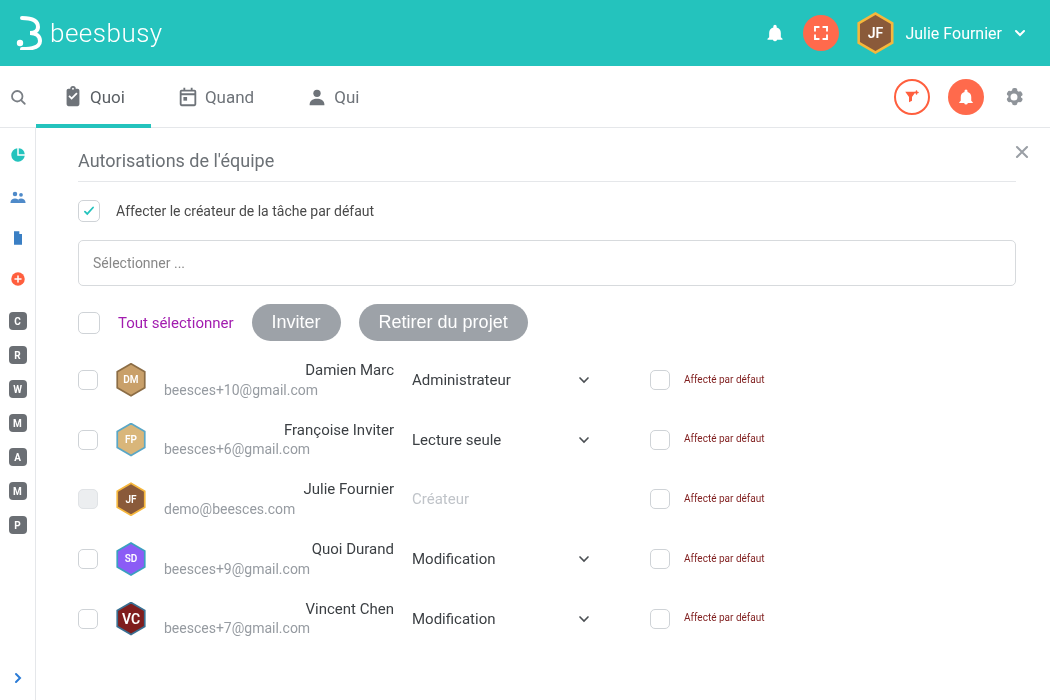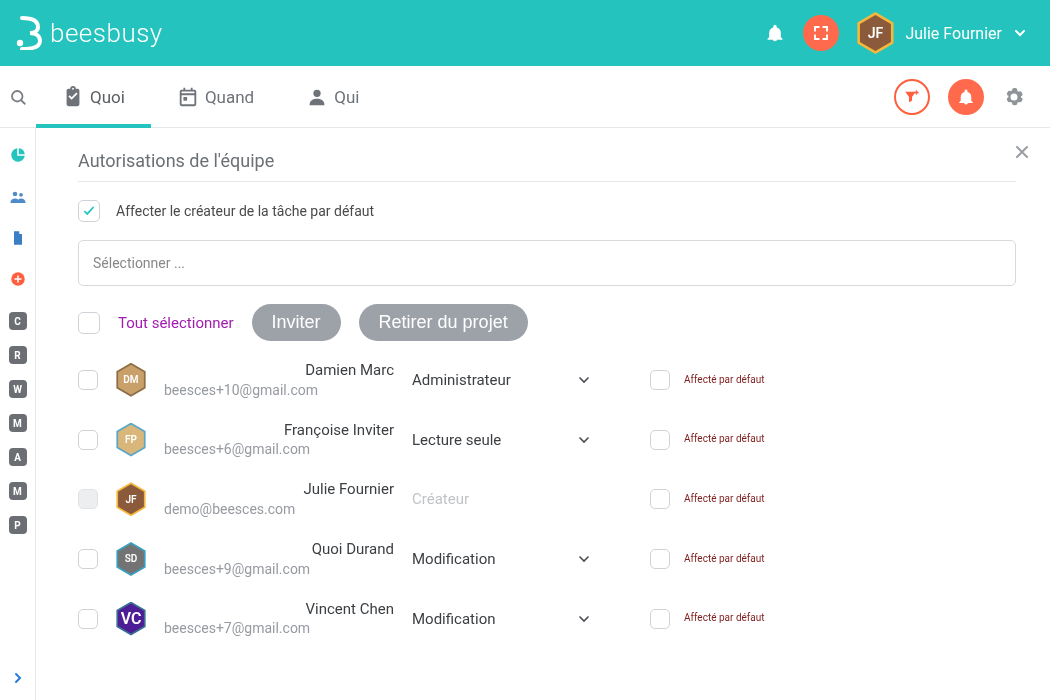--- a/index.html
+++ b/index.html
@@ -397,7 +397,7 @@
           <div class="cbx"></div>
           <div class="mem-avatar">
             <div class="hex-border" style="background:#3aa0c0"></div>
-            <div class="hex hex-inner" style="background:#737373;font-size:10px;">SD</div>
+            <div class="hex hex-inner" style="background:#8b5cf6;font-size:10px;">SD</div>
           </div>
           <div class="mem-info">
             <span class="mem-name">Quoi Durand</span>

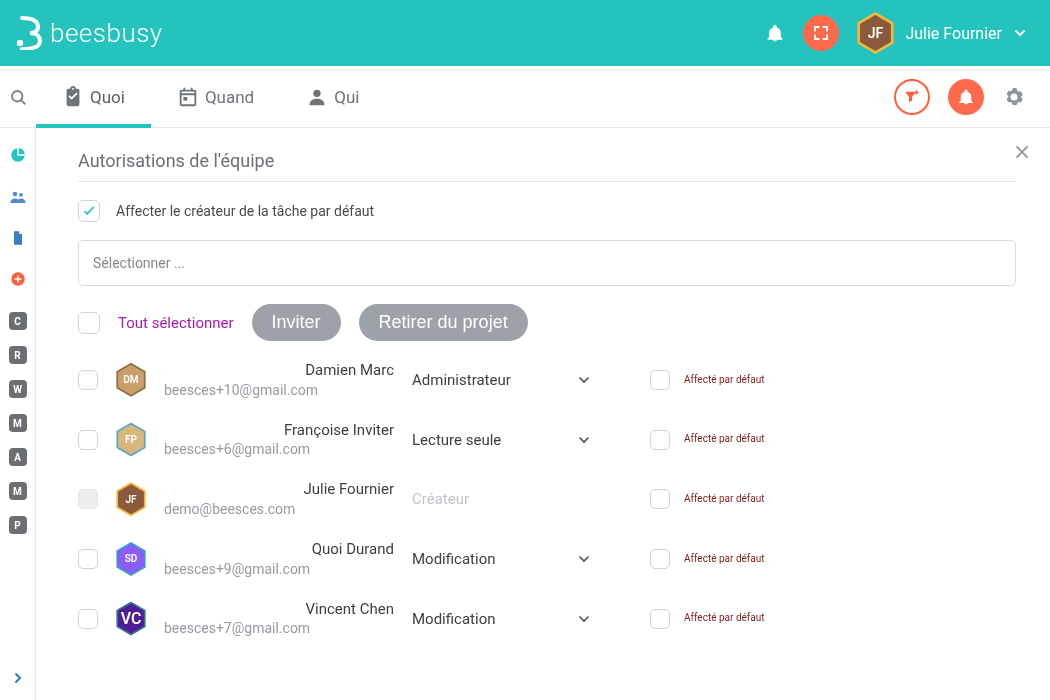--- a/index.html
+++ b/index.html
@@ -420,7 +420,7 @@
           <div class="cbx"></div>
           <div class="mem-avatar">
             <div class="hex-border" style="background:#3a6f92"></div>
-            <div class="hex hex-inner" style="background:#4c1d95;font-size:16px;">VC</div>
+            <div class="hex hex-inner" style="background:#7f1d1d;font-size:14px;">VC</div>
           </div>
           <div class="mem-info">
             <span class="mem-name">Vincent Chen</span>

